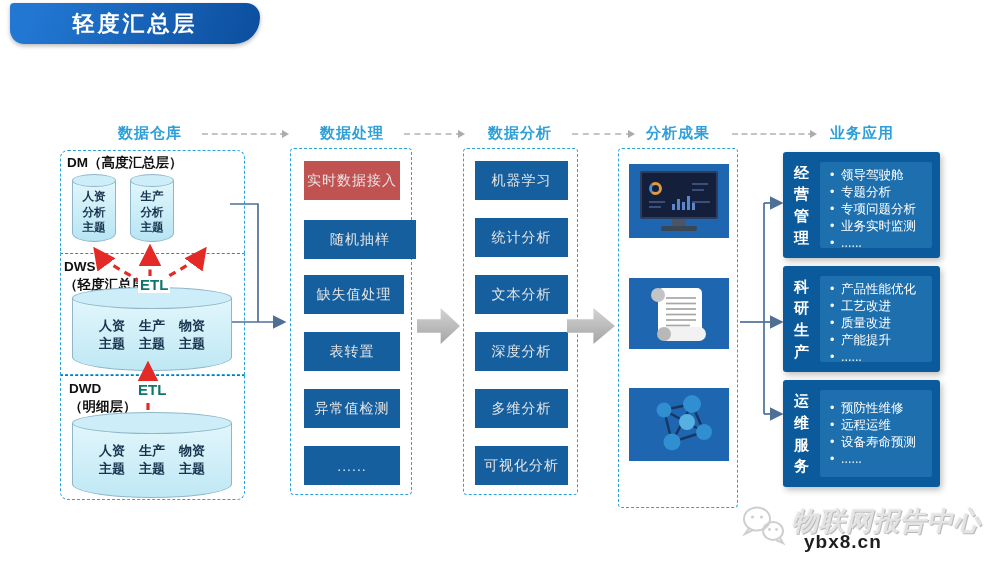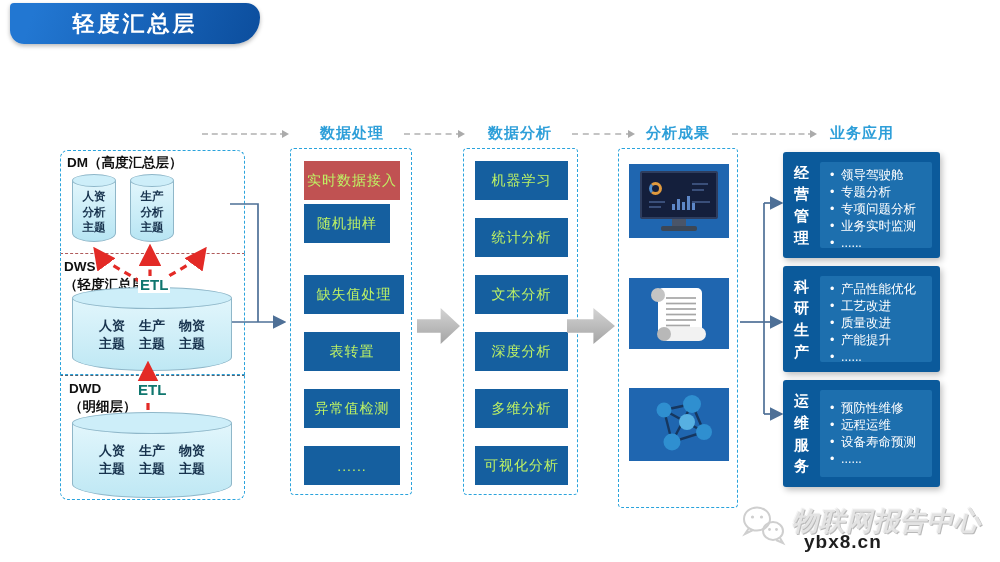--- a/index.html
+++ b/index.html
@@ -103,6 +103,7 @@
     <span class="banner-title">轻度汇总层</span>
   </div>
 
+  <div class="flow-h" style="left:90px;">数据仓库</div>
   <div class="flow-h" style="left:292px;">数据处理</div>
   <div class="flow-h" style="left:460px;">数据分析</div>
   <div class="flow-h" style="left:618px;">分析成果</div>

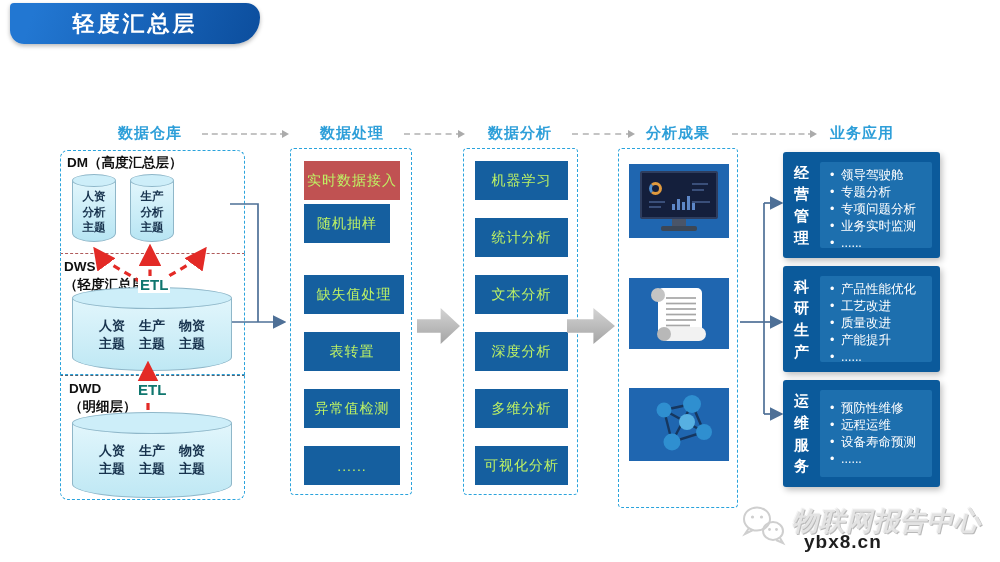--- a/index.html
+++ b/index.html
@@ -53,7 +53,7 @@
 
   
   .dash-col { position:absolute; border:1.6px dashed var(--dash_blue,#2aa3dc); border-radius:4px; box-sizing:border-box; }
-  .pbox { position:absolute; height:39px; background:var(--box_blue,#155f9f); color:#bef264; font-size:14px;
+  .pbox { position:absolute; height:39px; background:var(--box_blue,#155f9f); color:#e5e5e5; font-size:14px;
     display:flex; align-items:center; justify-content:center; letter-spacing:1px; }
   .pbox.red { background:var(--box_red,#c05252); }
 

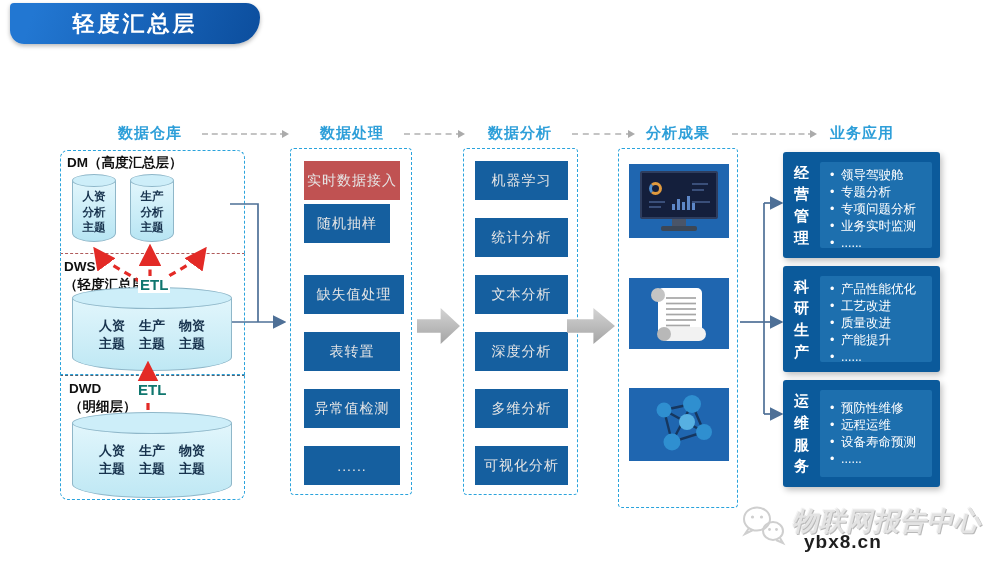--- a/index.html
+++ b/index.html
@@ -195,7 +195,7 @@
 
   <div class="dash-col" style="left:290px;top:148px;width:122px;height:347px;">
     <div class="pbox red" style="left:13px;top:12px;width:96px;">实时数据接入</div>
-    <div class="pbox" style="left:13px;top:55px;width:86px;">随机抽样</div>
+    <div class="pbox" style="left:13px;top:71px;width:112px;">随机抽样</div>
     <div class="pbox" style="left:13px;top:126px;width:100px;">缺失值处理</div>
     <div class="pbox" style="left:13px;top:183px;width:96px;">表转置</div>
     <div class="pbox" style="left:13px;top:240px;width:96px;">异常值检测</div>

